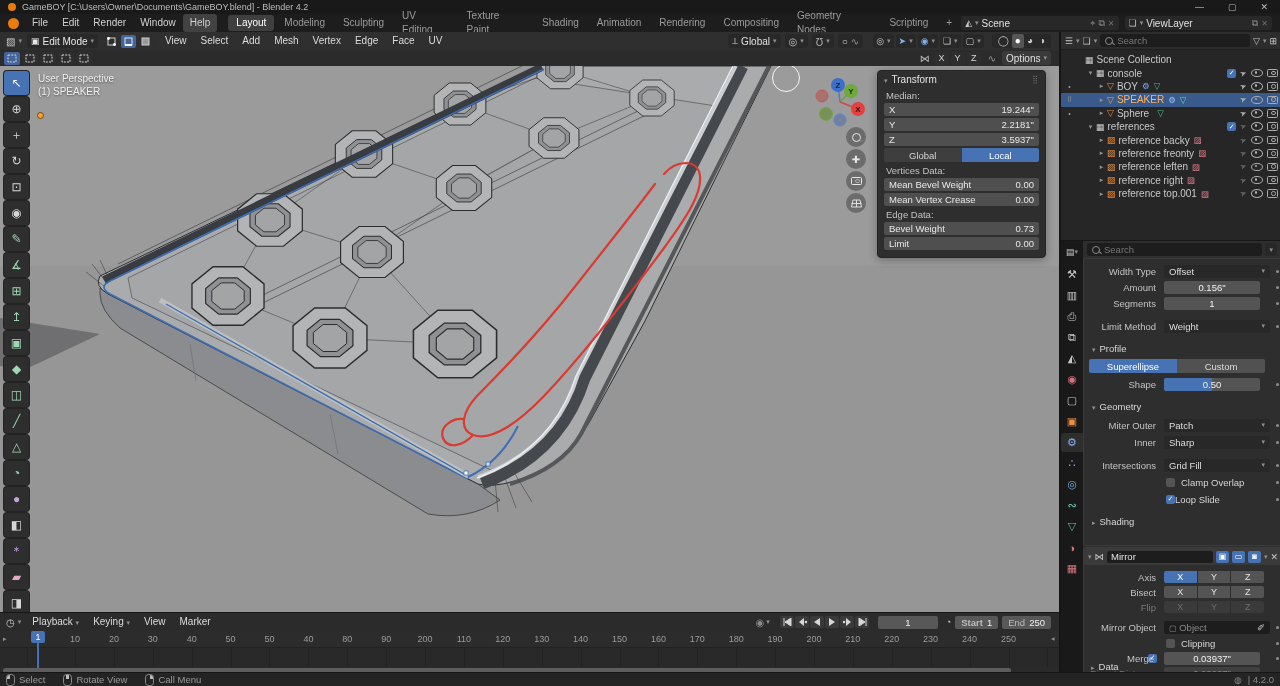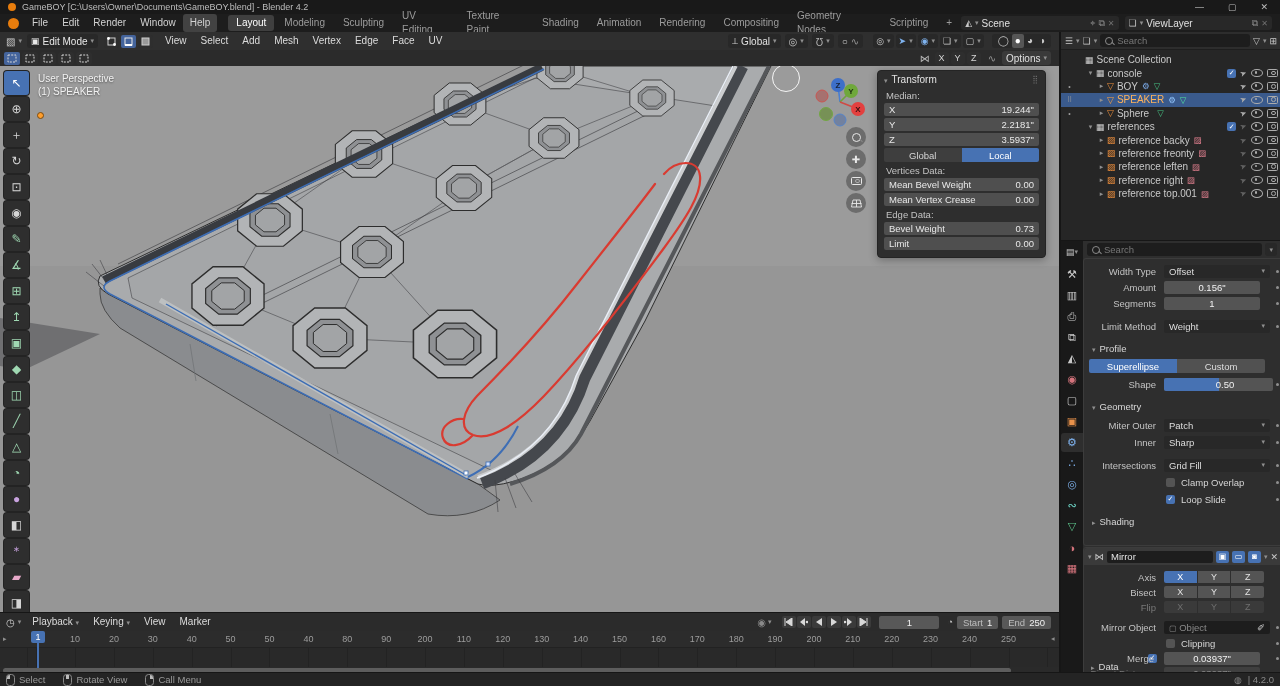--- a/index.html
+++ b/index.html
@@ -821,7 +821,7 @@
           </div>
         <div class="pr-row" style="top:118px;">
           <span class="pr-label">Shape</span>
-          <div class="num" style="overflow:hidden;padding-left:13px;">
+          <div class="num" style="overflow:hidden;">
               <div style="position:absolute;left:0;top:0;bottom:0;width:50%;background:#4772b3;"></div>
               <span style="position:relative;">0.50</span>
             </div>

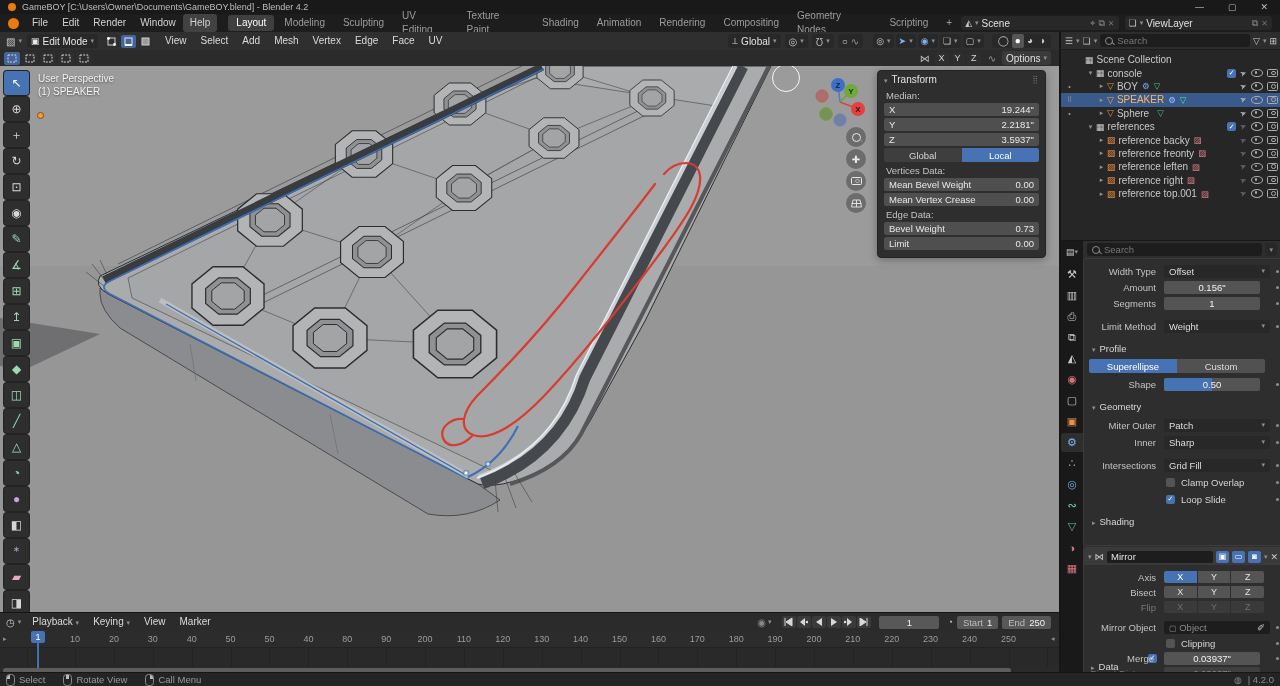--- a/index.html
+++ b/index.html
@@ -861,7 +861,7 @@
         </div>
         <div class="pr-row" style="top:233px;">
           <span class="cb on" style="margin-left:82px;">✓</span>
-          <span style="margin-left:6px;color:#d5d5d5;">Loop Slide</span>
+          <span style="color:#d5d5d5;">Loop Slide</span>
             <span class="dot"></span>
         </div>
         <div class="pr-row" style="top:255px;">

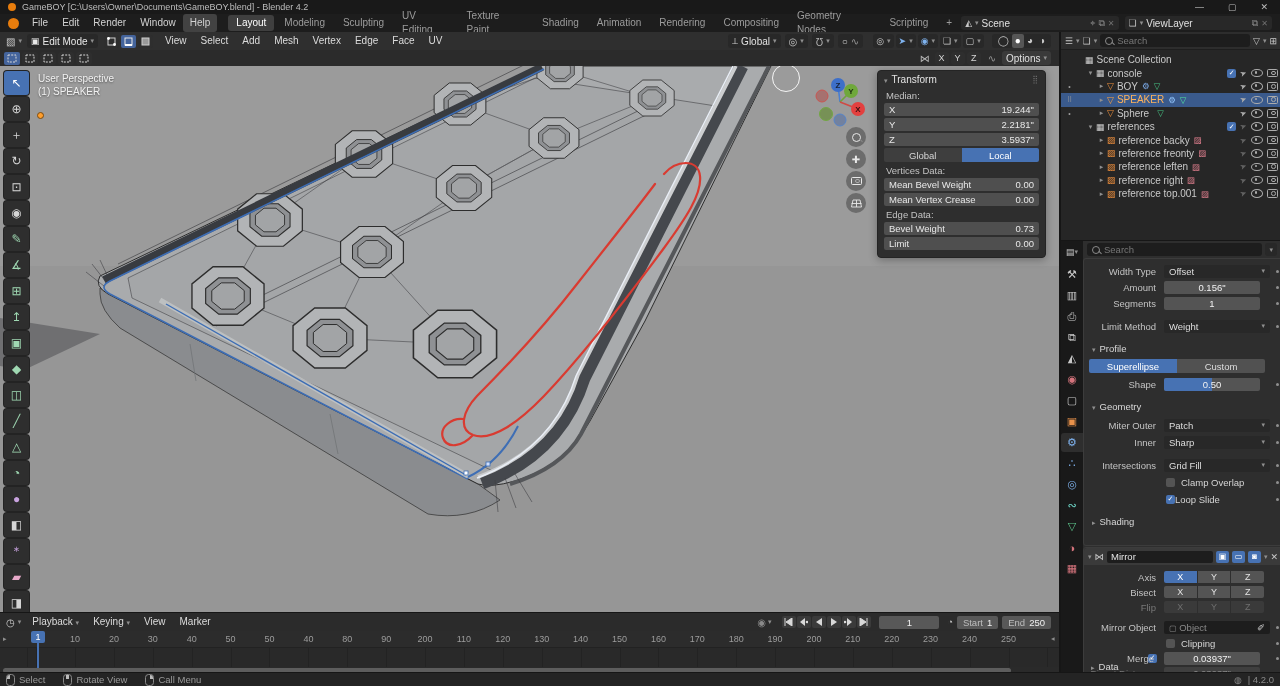--- a/index.html
+++ b/index.html
@@ -989,7 +989,7 @@
       <div class="fld" style="width:48px;margin-right:8px;">1</div>
       <span style="color:#c9c9c9;font-size:9px;margin-right:4px;">◔</span>
       <div class="fld" style="margin-right:4px;">
-          <span style="color:#bdbdbd;">Start</span>
+          <span style="color:#bdbdbd;font-weight:bold;">Start</span>
           <span>1</span>
         </div>
       <div class="fld" style="margin-right:8px;">

